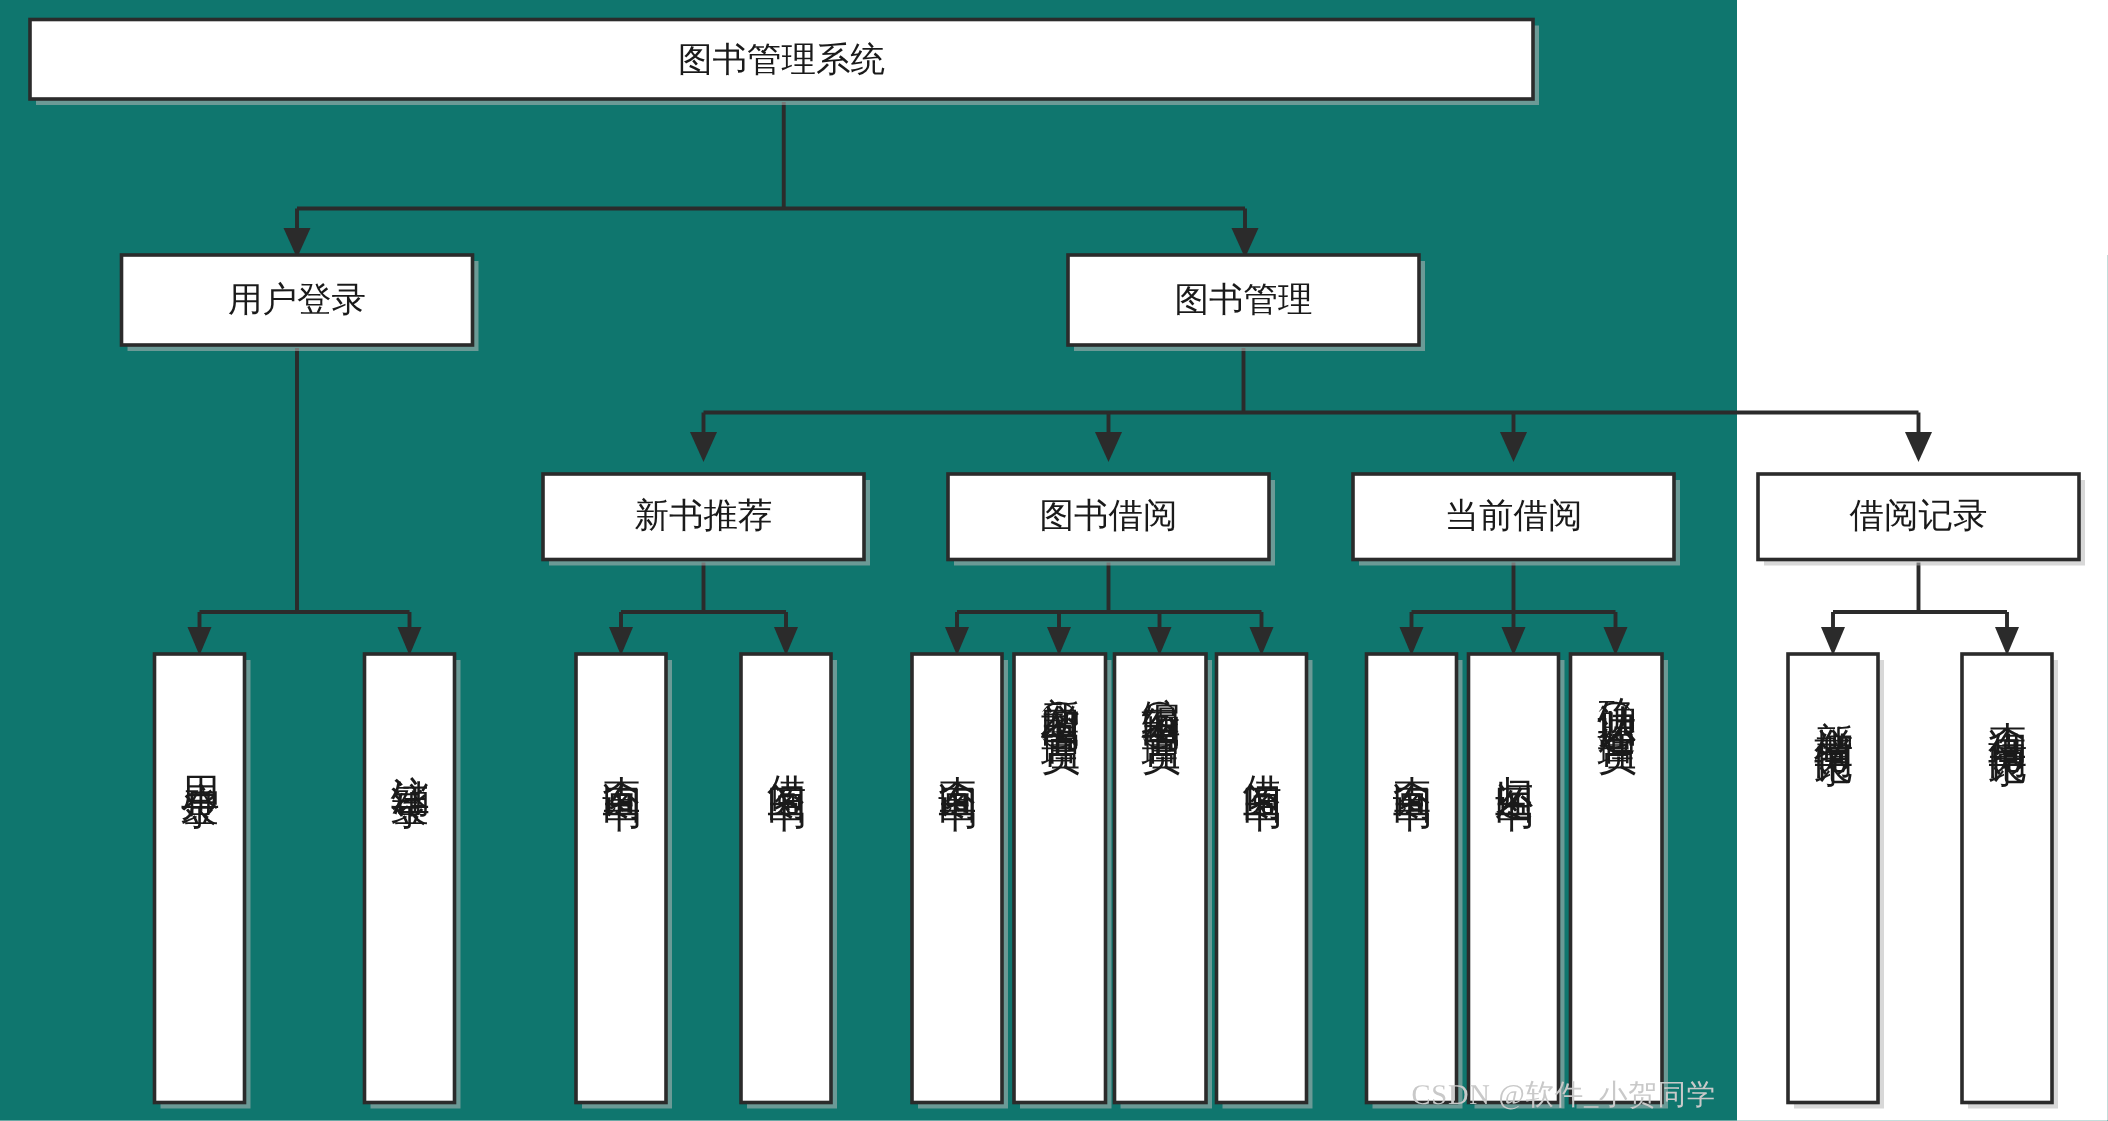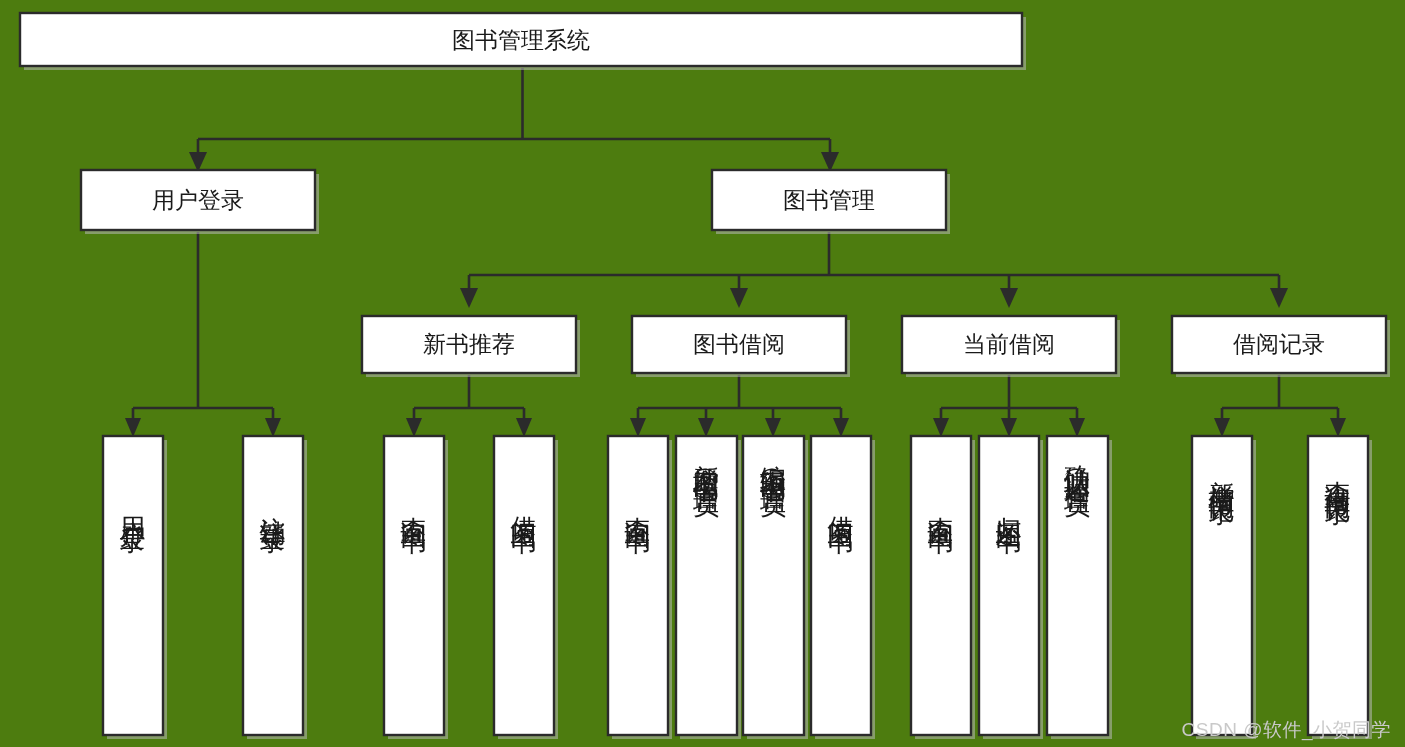--- a/index.html
+++ b/index.html
@@ -15,9 +15,9 @@
   }
   #diagram-root {
     position: relative;
-    width: 1405px;
+    width: 1158px;
     height: 747px;
-    background: #4d7c0f;
+    background: #0f766e;
   }
   svg.flow {
     position: absolute;

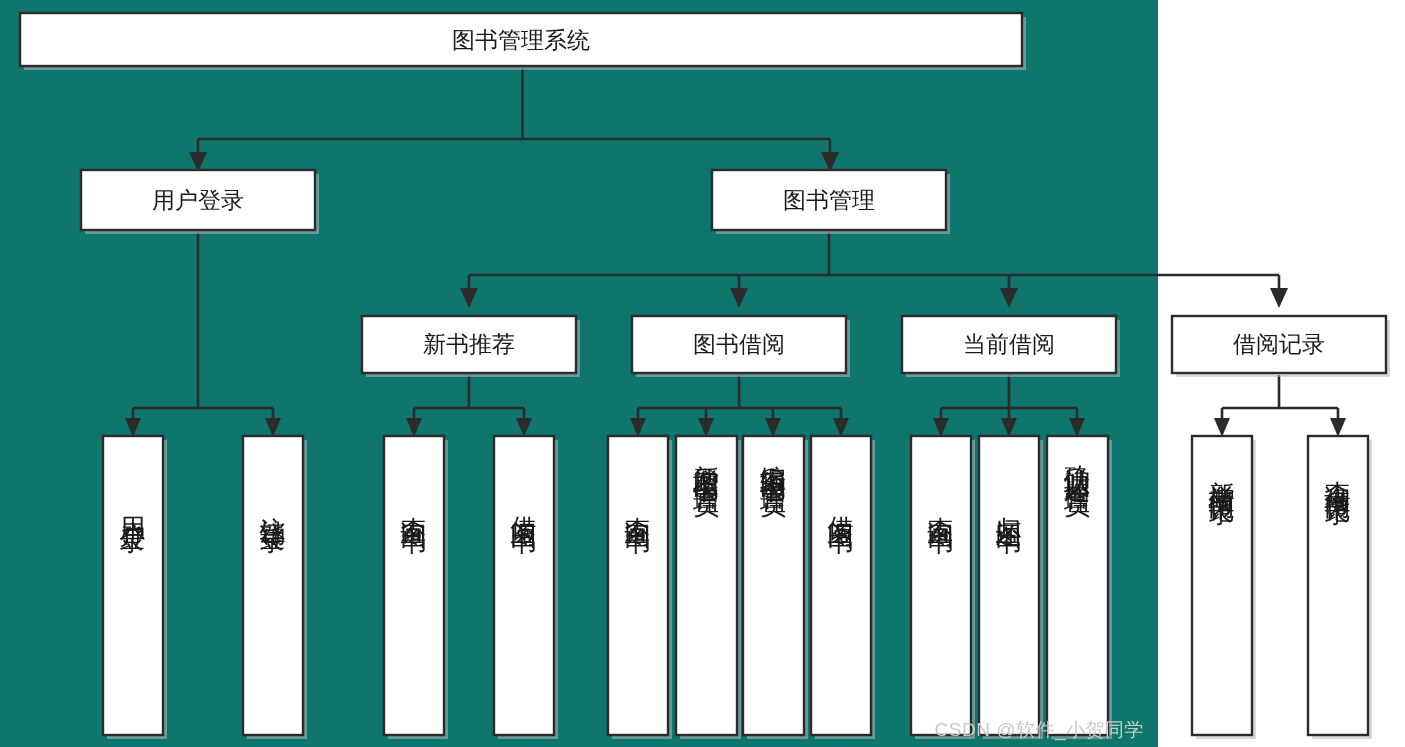--- a/index.html
+++ b/index.html
@@ -74,7 +74,7 @@
     position: absolute;
     right: 14px;
     bottom: 4px;
-    font-family: Liberation Sans, sans-serif;
+    font-family: Liberation Serif, serif;
     font-size: 19px;
     color: #c9c9c9;
     letter-spacing: 0.5px;

